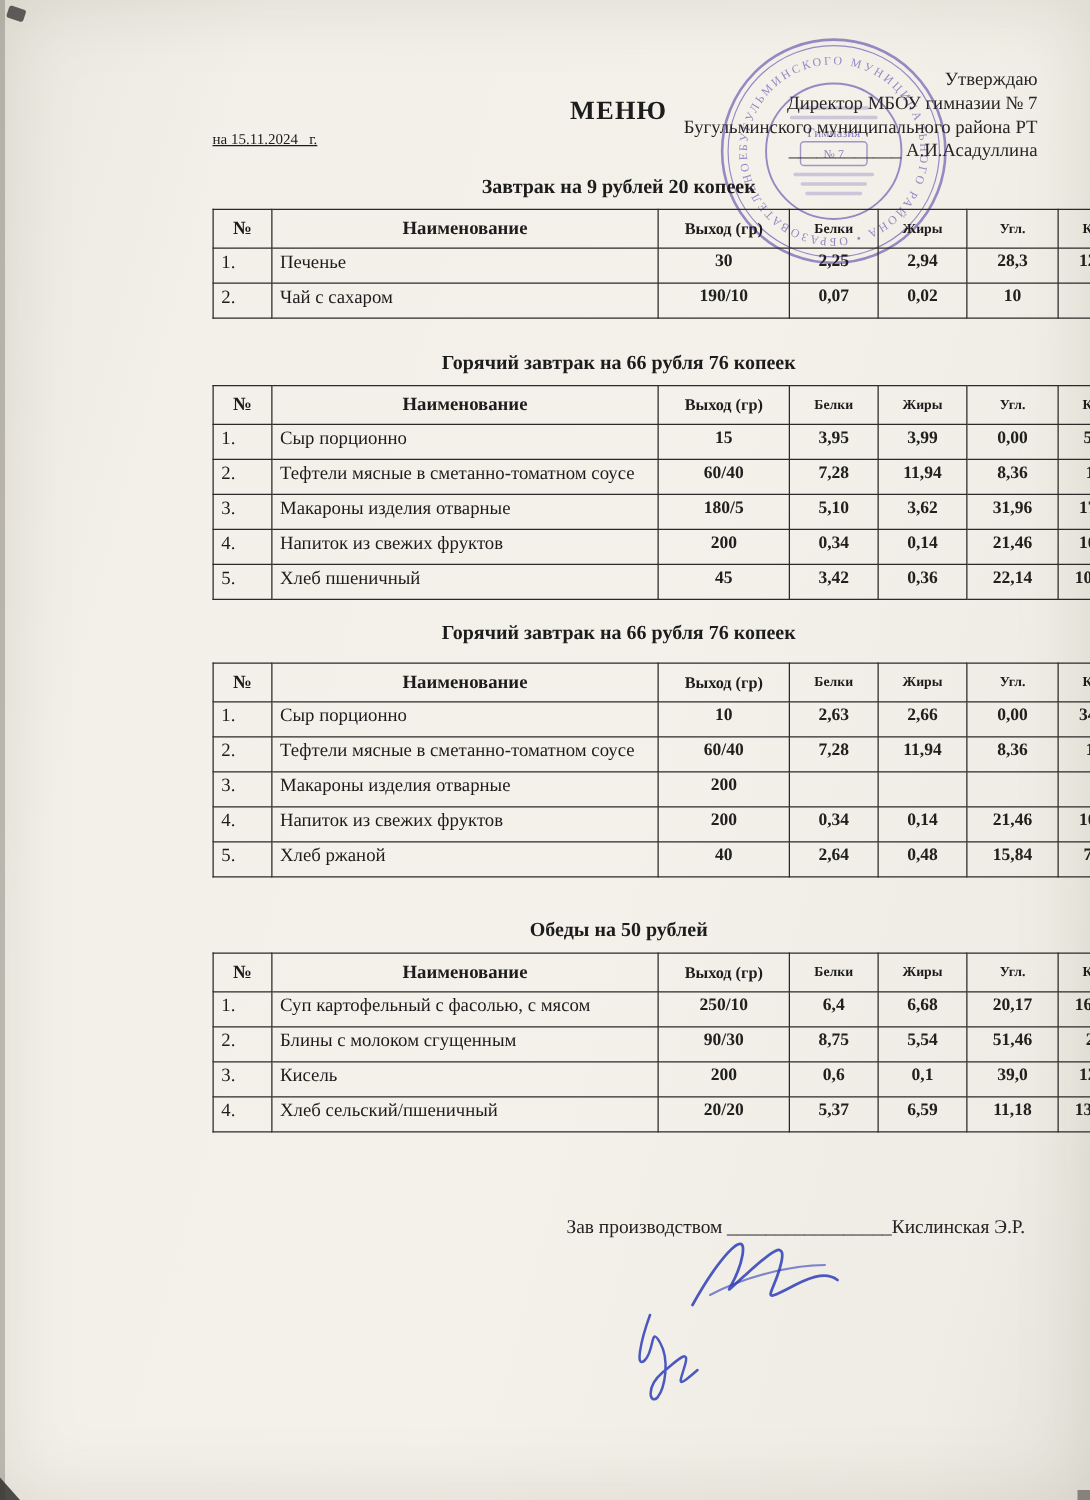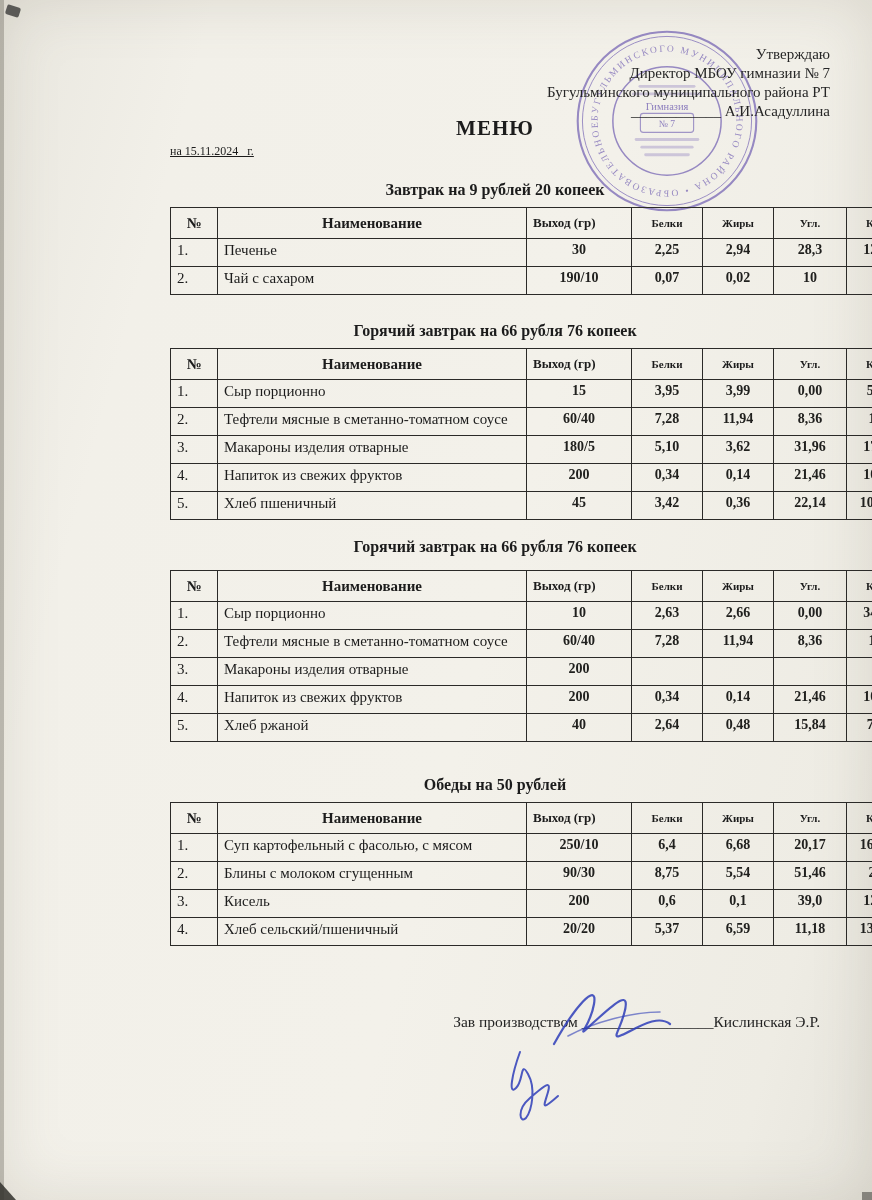--- a/index.html
+++ b/index.html
@@ -22,7 +22,7 @@
 
   
   .approval{
-    position:absolute;top:45px;right:42px;width:420px;
+    position:absolute;top:55px;right:42px;width:420px;
     text-align:right;font-size:15px;line-height:19px;color:#262626;z-index:3;
   }
   .approval div{white-space:nowrap;}

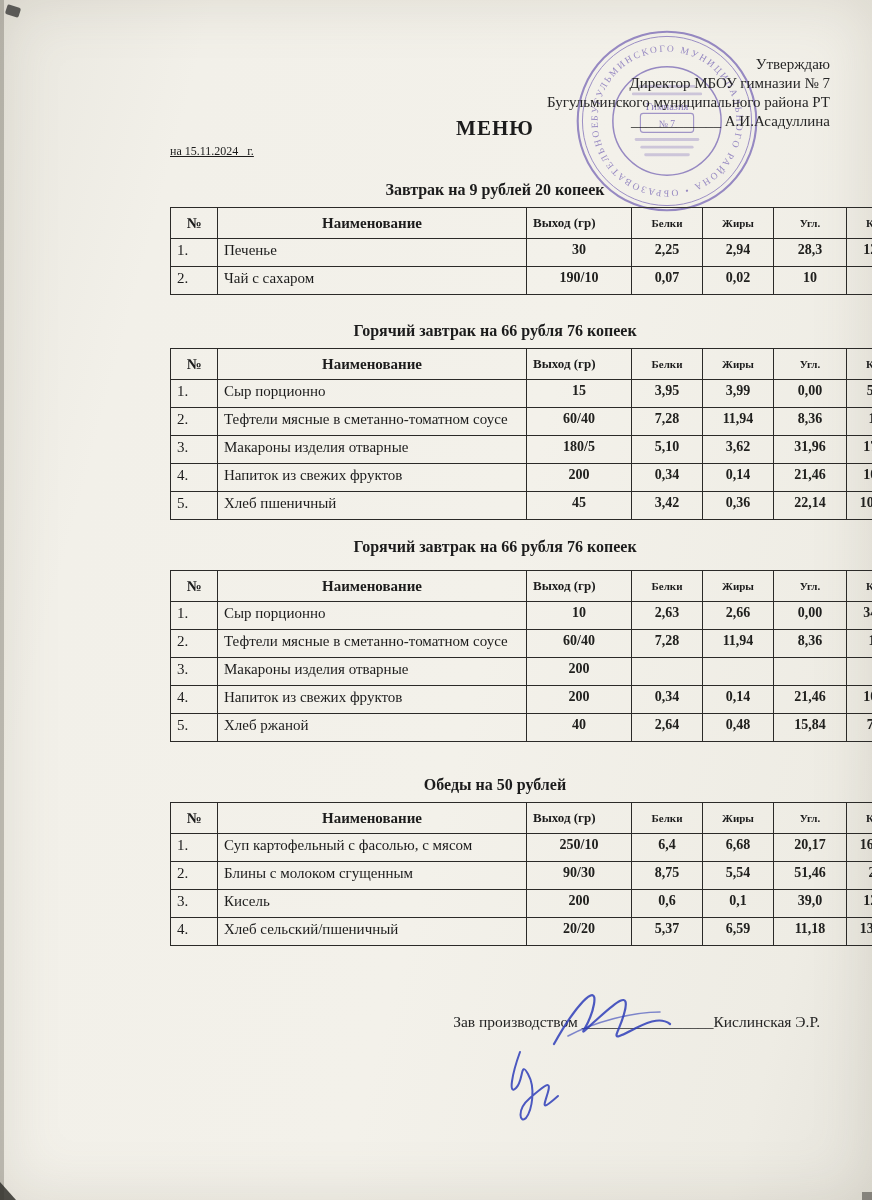--- a/index.html
+++ b/index.html
@@ -31,7 +31,7 @@
   .stamp{position:absolute;left:572px;top:26px;width:190px;height:190px;z-index:2;opacity:.85;pointer-events:none;}
 
   
-  .content{position:relative;z-index:4;padding-top:116px;}
+  .content{position:relative;z-index:4;padding-top:76px;}
   .center-col{width:650px;margin-left:170px;}
   .doc-title{text-align:center;font-size:21px;font-weight:bold;letter-spacing:1px;margin:0;}
   .doc-date{font-size:12px;margin-top:3px;text-decoration:underline;}

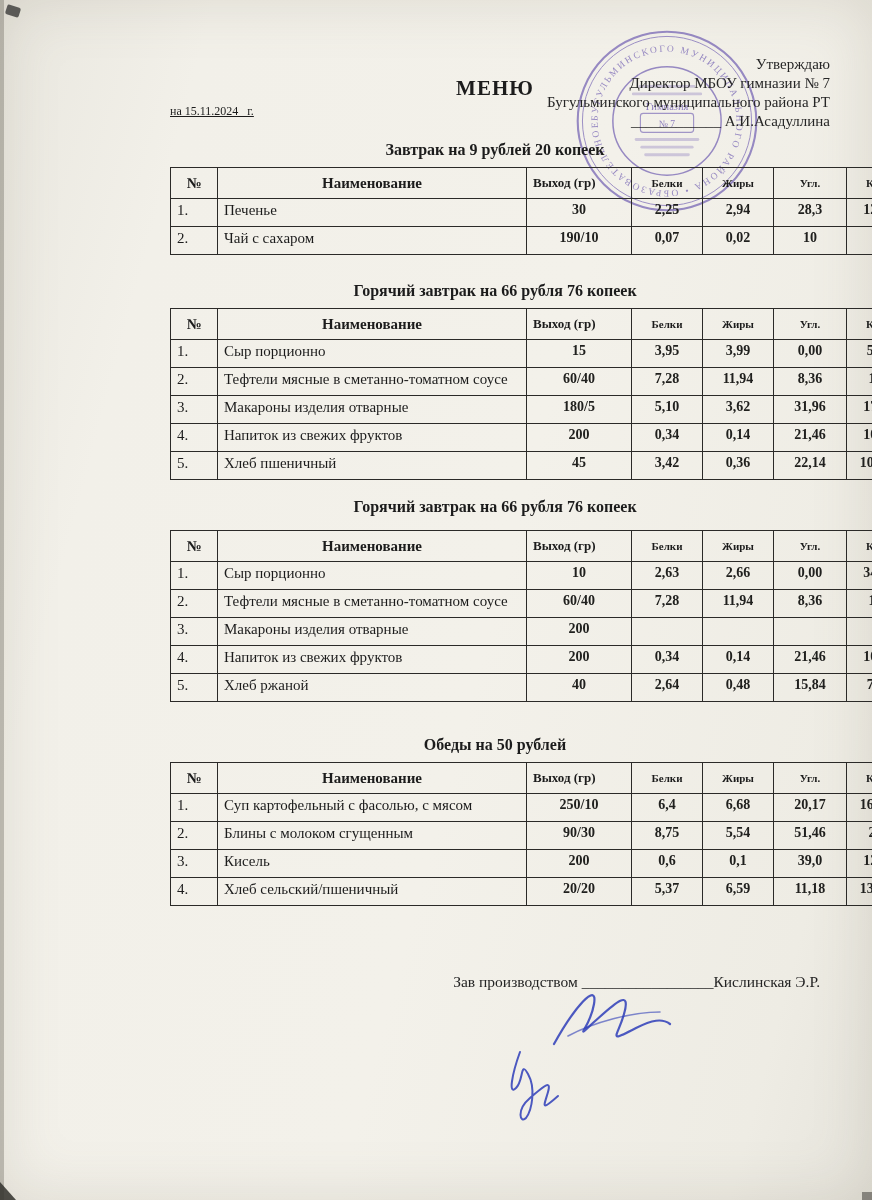--- a/index.html
+++ b/index.html
@@ -53,7 +53,7 @@
   }
   table.menu th{height:24px;vertical-align:middle;}
   th.col-0,th.col-1{font-size:15px;font-weight:bold;text-align:center;}
-  th.col-2{font-size:13px;font-weight:bold;text-align:left;}
+  th.col-2{font-size:13px;font-weight:bold;text-align:center;}
   th.col-3,th.col-4,th.col-5,th.col-6{font-size:11px;font-weight:bold;text-align:center;}
   .col-0{width:34px;}
   .col-1{width:296px;}

